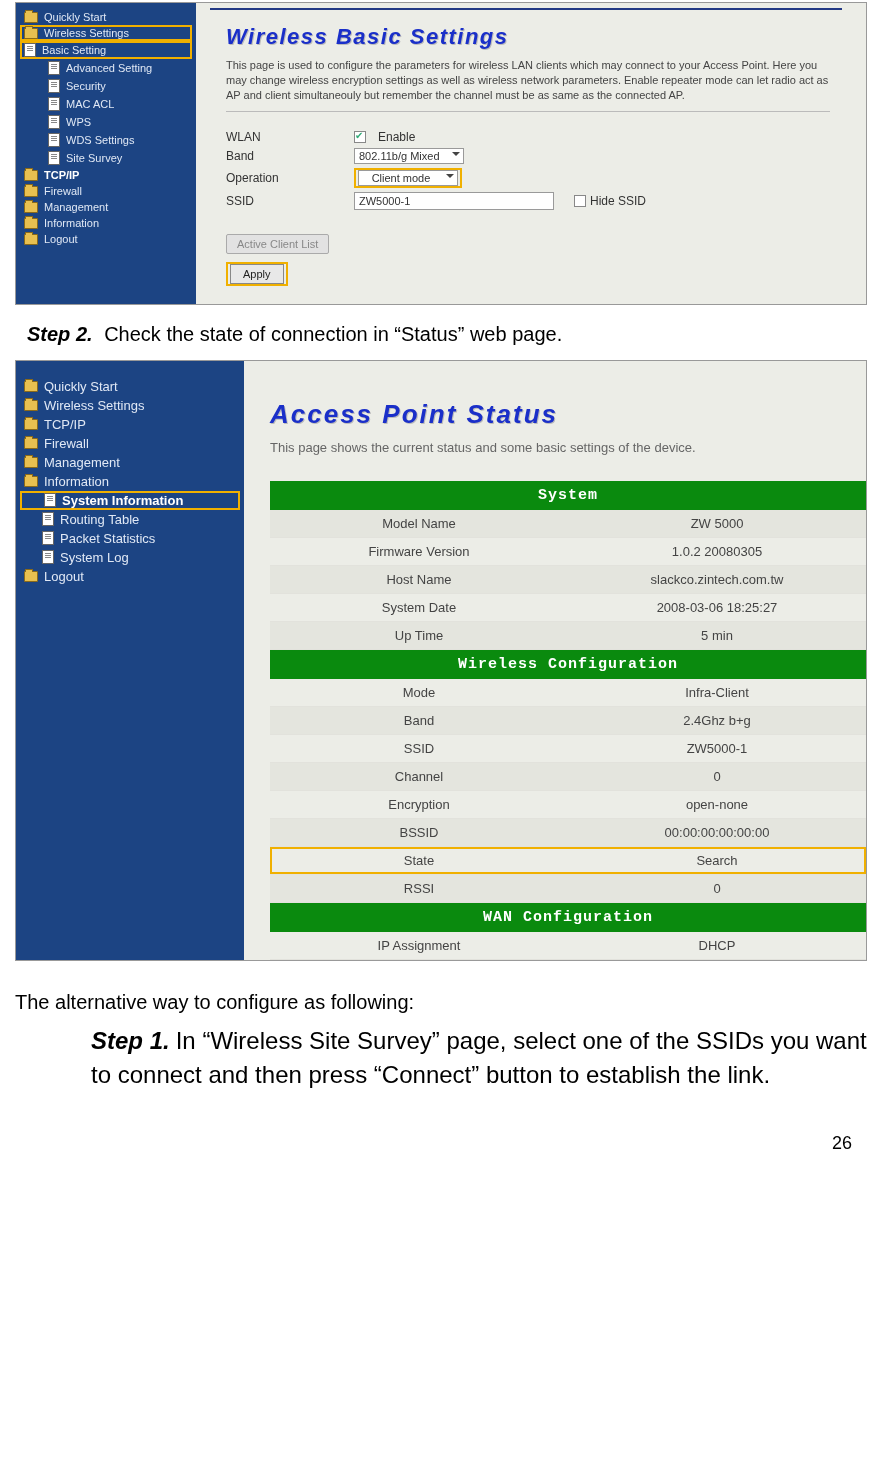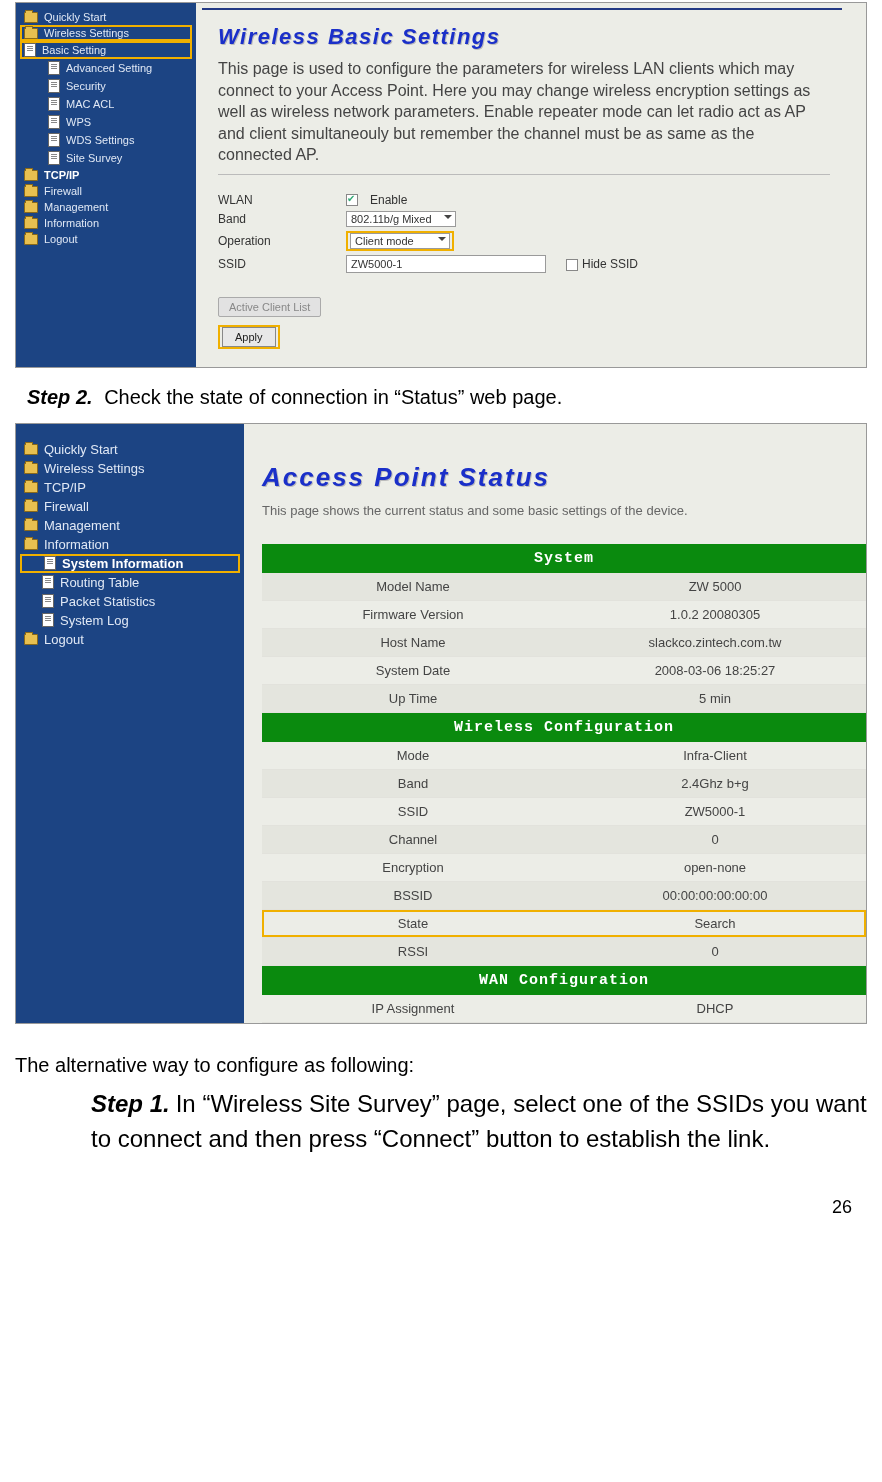--- a/index.html
+++ b/index.html
@@ -16,6 +16,7 @@
     margin: 2px 0 18px 0;
     display: flex;
     background: #ecede7;
+    gap: 8px;
   }
   .nav {
     background: #1c4483;

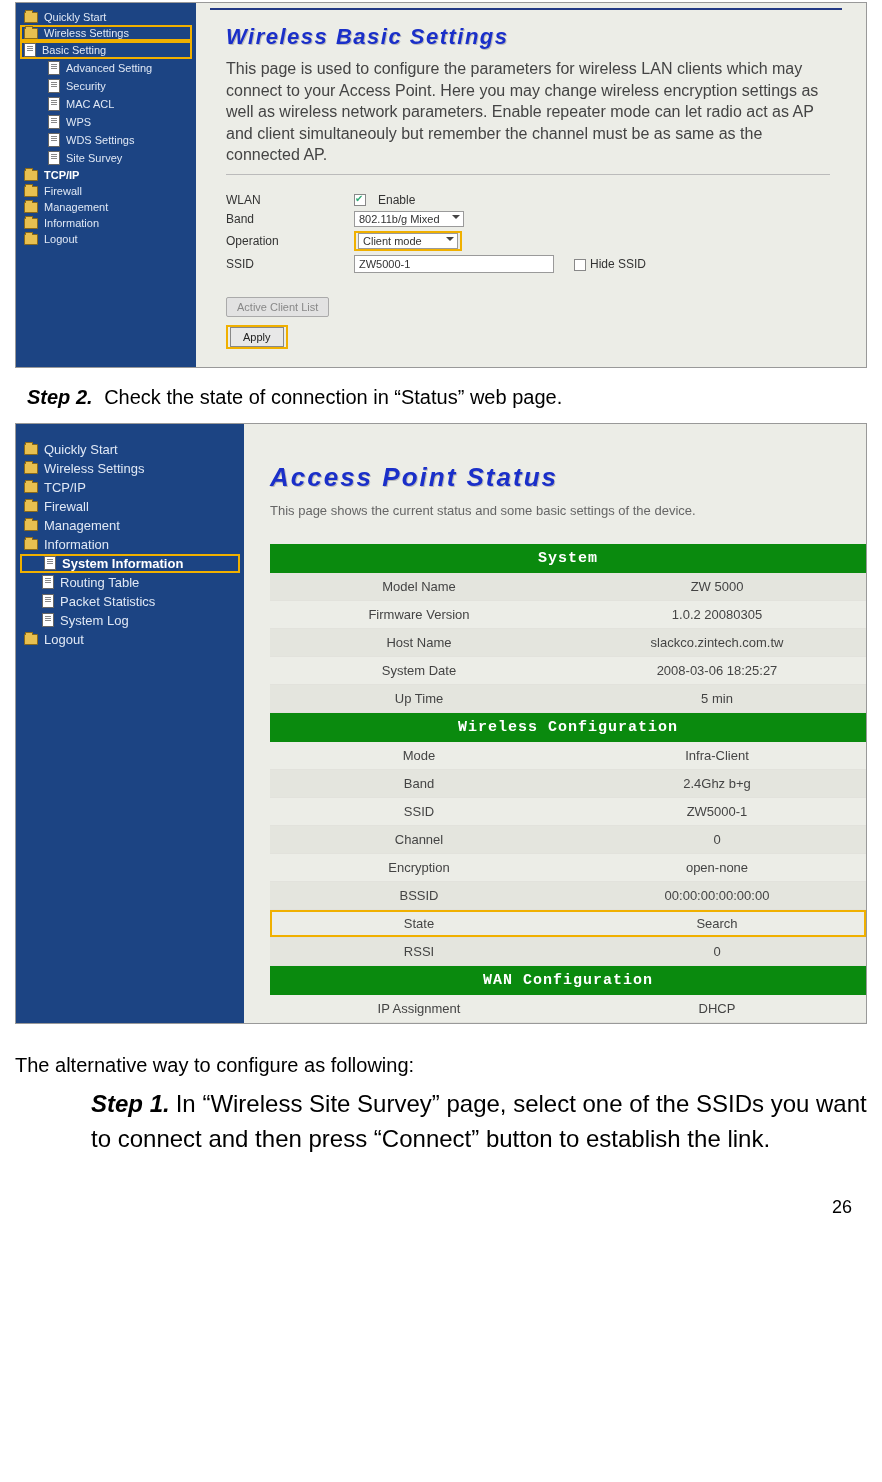--- a/index.html
+++ b/index.html
@@ -96,7 +96,7 @@
     margin: 24px 0 10px 0;
     text-shadow: 1px 1px 0 #bbb;
   }
-  .desc1 { font-size: 16px; color: #444; line-height: 1.35; }
+  .desc1 { font-size: 11px; color: #444; line-height: 1.35; }
   .hr { border: 0; border-top: 1px solid #bbb; margin: 8px 0 16px 0; }
   .formrow {
     display: flex;

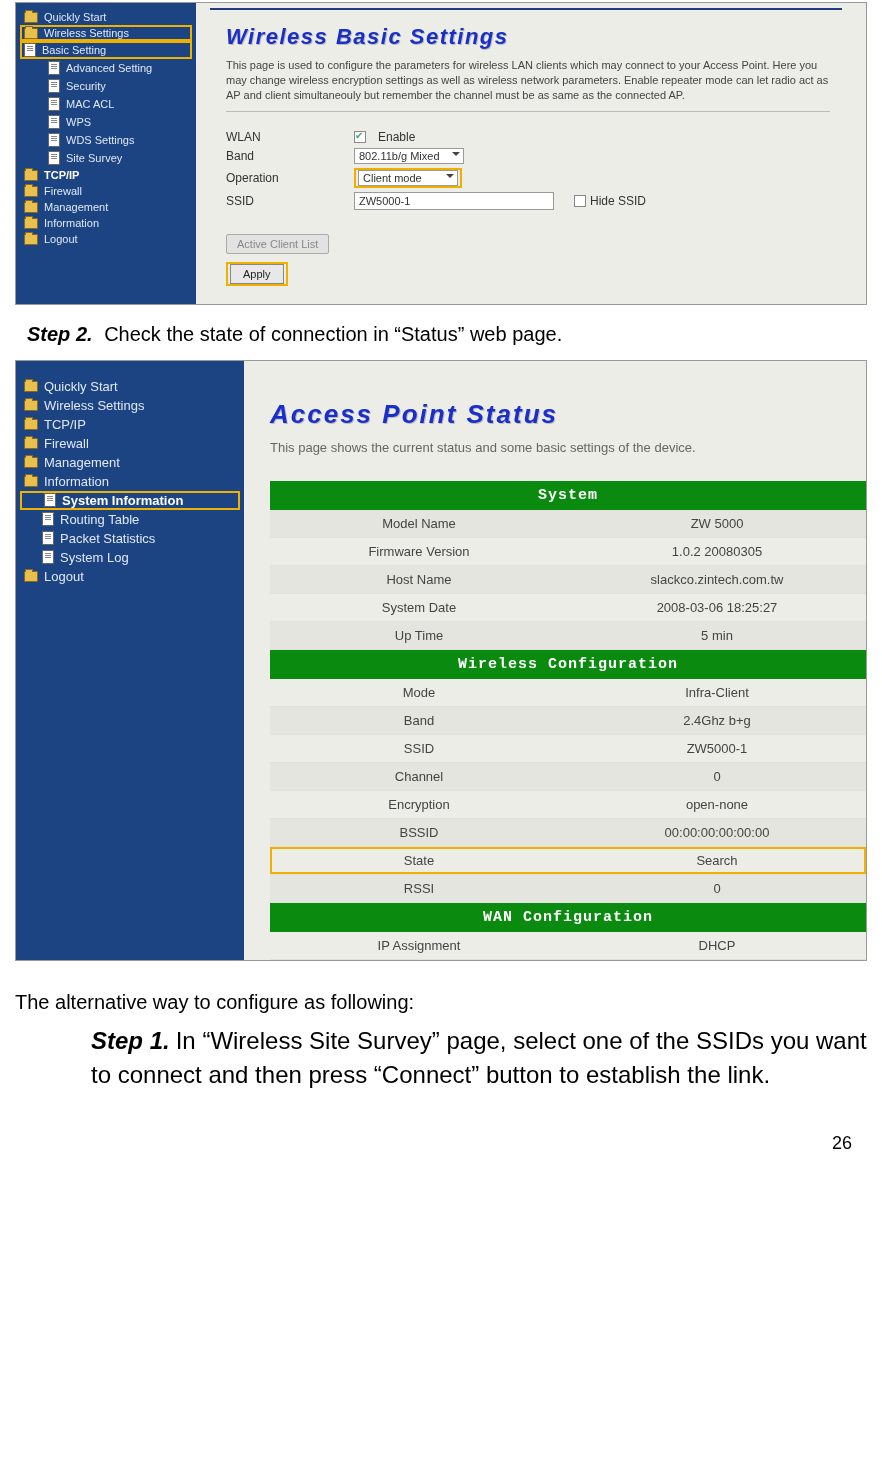--- a/index.html
+++ b/index.html
@@ -290,7 +290,7 @@
       </div>
       <div class="formrow">
         <span class="flabel">Operation</span>
-        <span class="hl-yellow" style="display:inline-block;"><span class="sel" style="min-width:100px">Client mode</span></span>
+        <span class="hl-yellow" style="display:inline-block;text-align:center;"><span class="sel" style="min-width:100px">Client mode</span></span>
       </div>
       <div class="formrow">
         <span class="flabel">SSID</span>

